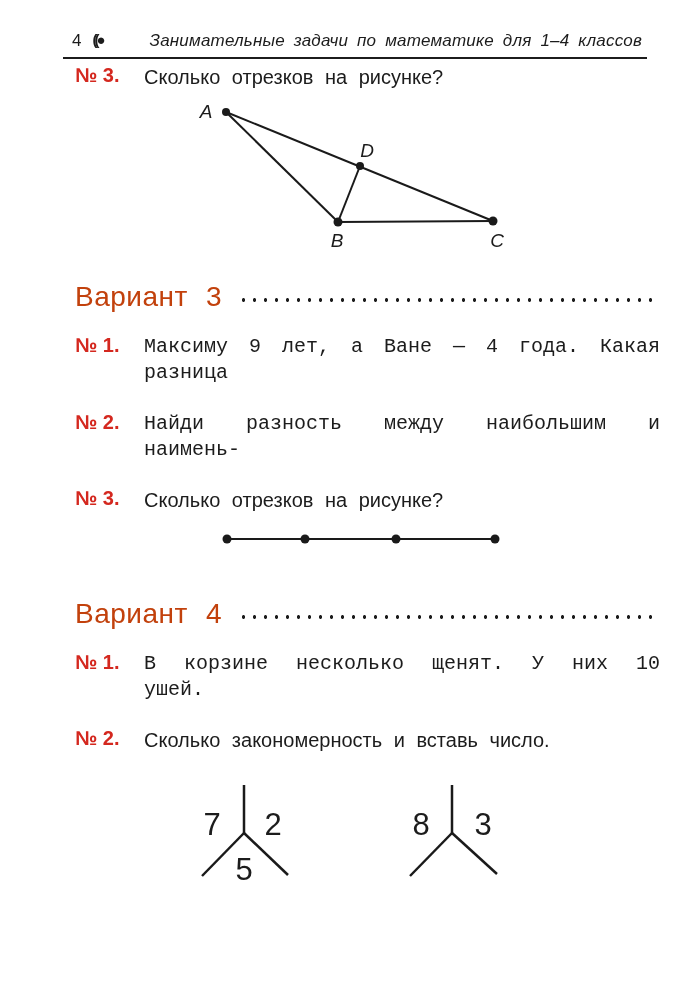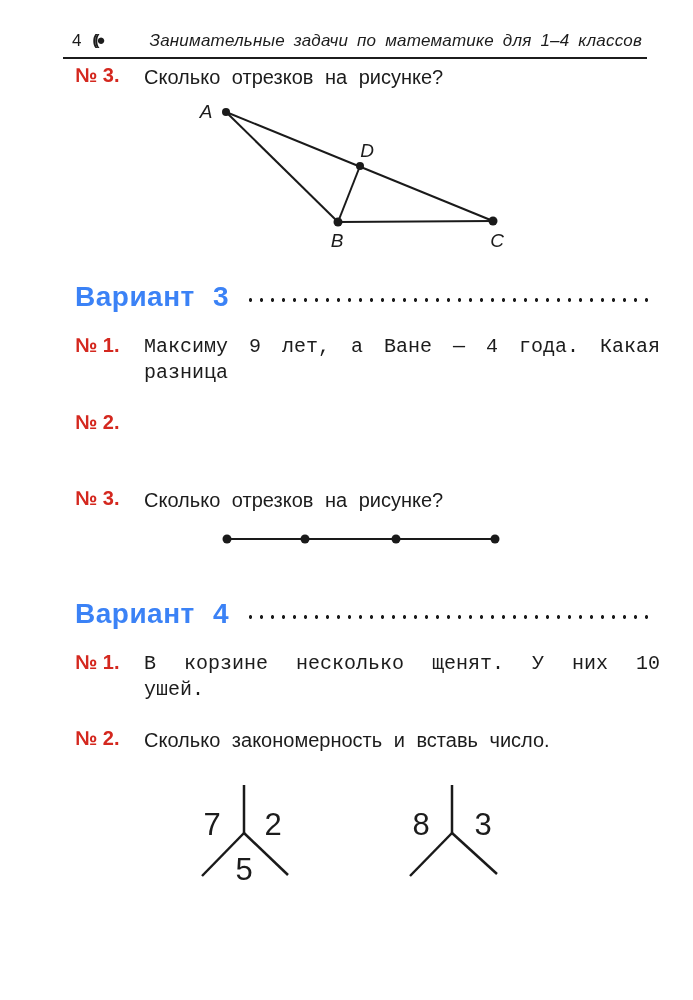--- a/index.html
+++ b/index.html
@@ -28,7 +28,7 @@
 
   
   .variant { position:absolute; left:75px; right:38px; display:flex; align-items:center; gap:16px; height:32px; }
-  .variant .vtitle { color:#3b82f6; font-weight:bold; font-size:28px; word-spacing:10px; white-space:nowrap; letter-spacing:.5px; }
+  .variant .vtitle { color:#c2410c; font-weight:normal; font-size:28px; word-spacing:10px; white-space:nowrap; letter-spacing:.5px; }
   .variant .dotline {
     flex:1; height:4px; margin-top:6px;
     background-image:radial-gradient(circle, #1c1c1c 1.6px, transparent 2px);

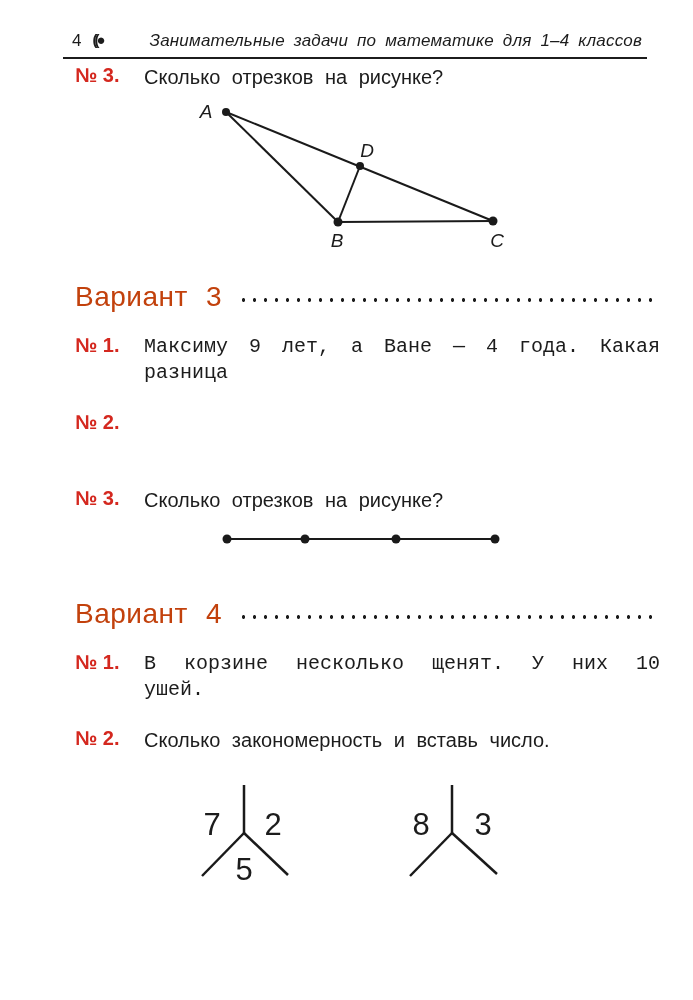--- a/index.html
+++ b/index.html
@@ -96,6 +96,7 @@
   <div class="task" style="top:411px">
     <span class="num">№ 2.</span>
     <div class="lines">
+      <div class="line just">Найди разность между наибольшим и наимень-</div>
     </div>
   </div>
 

